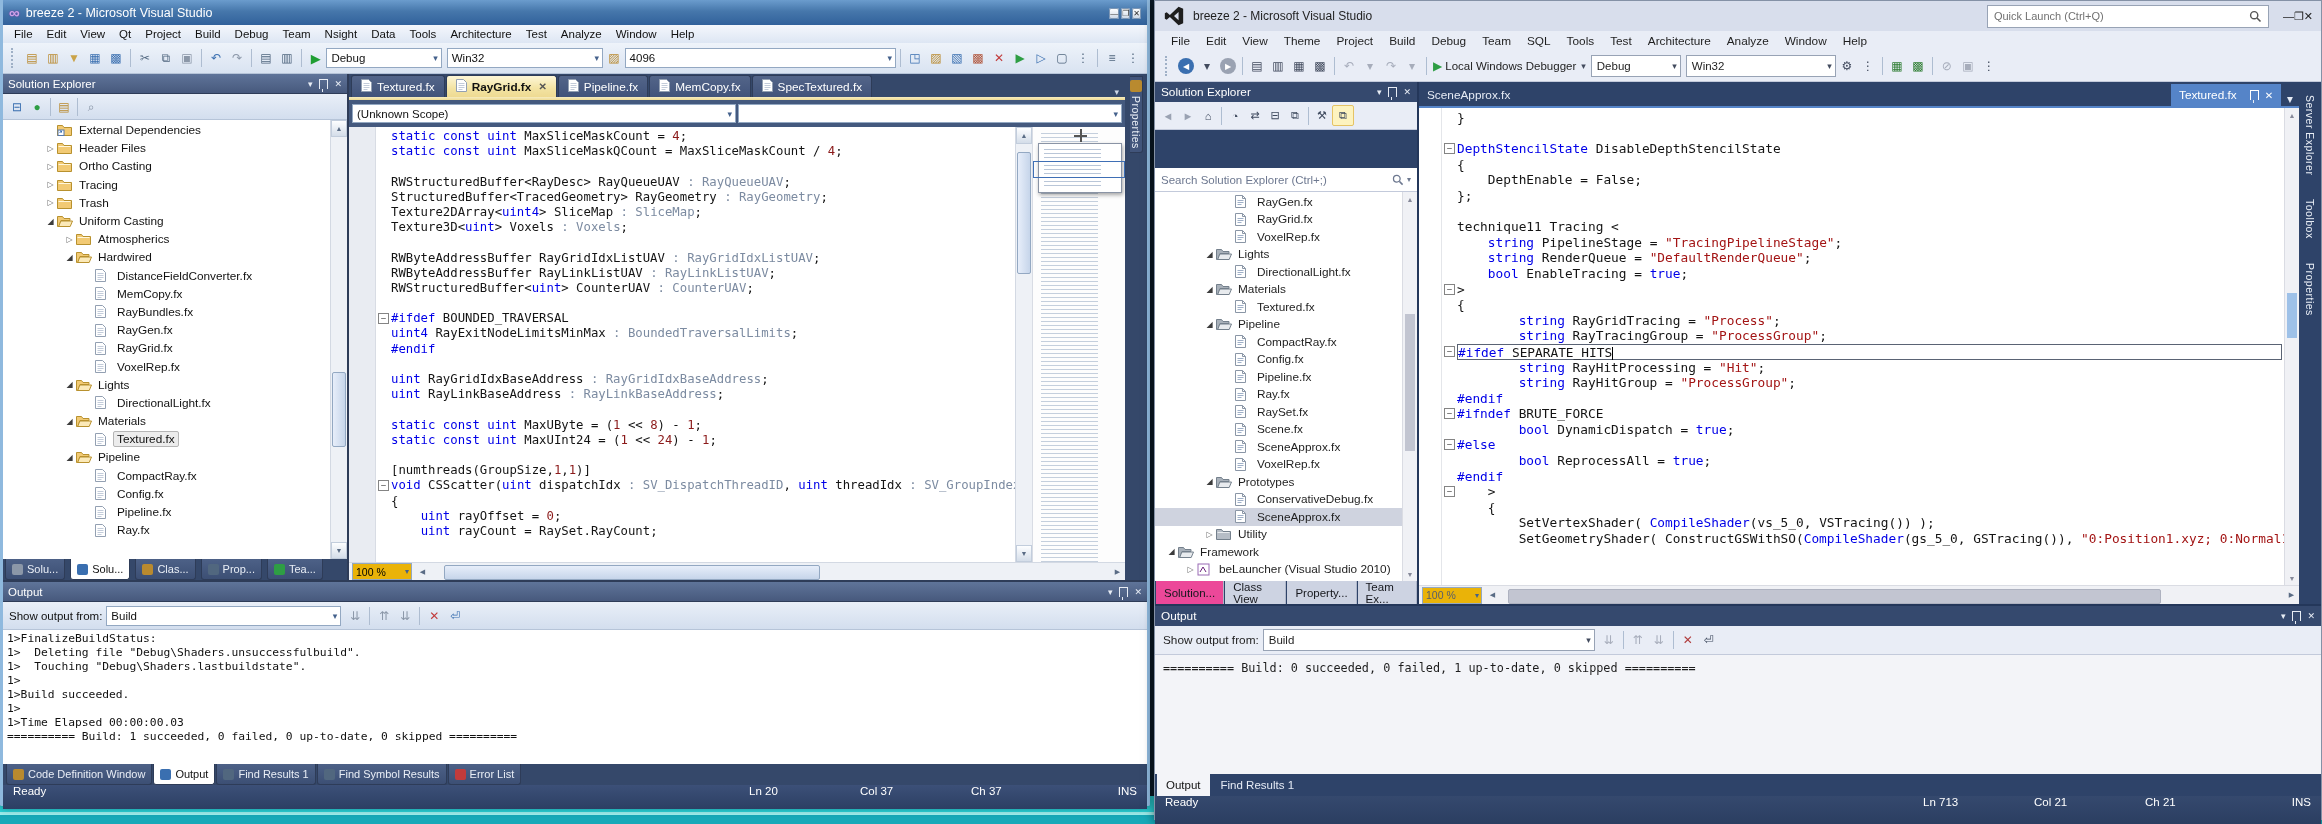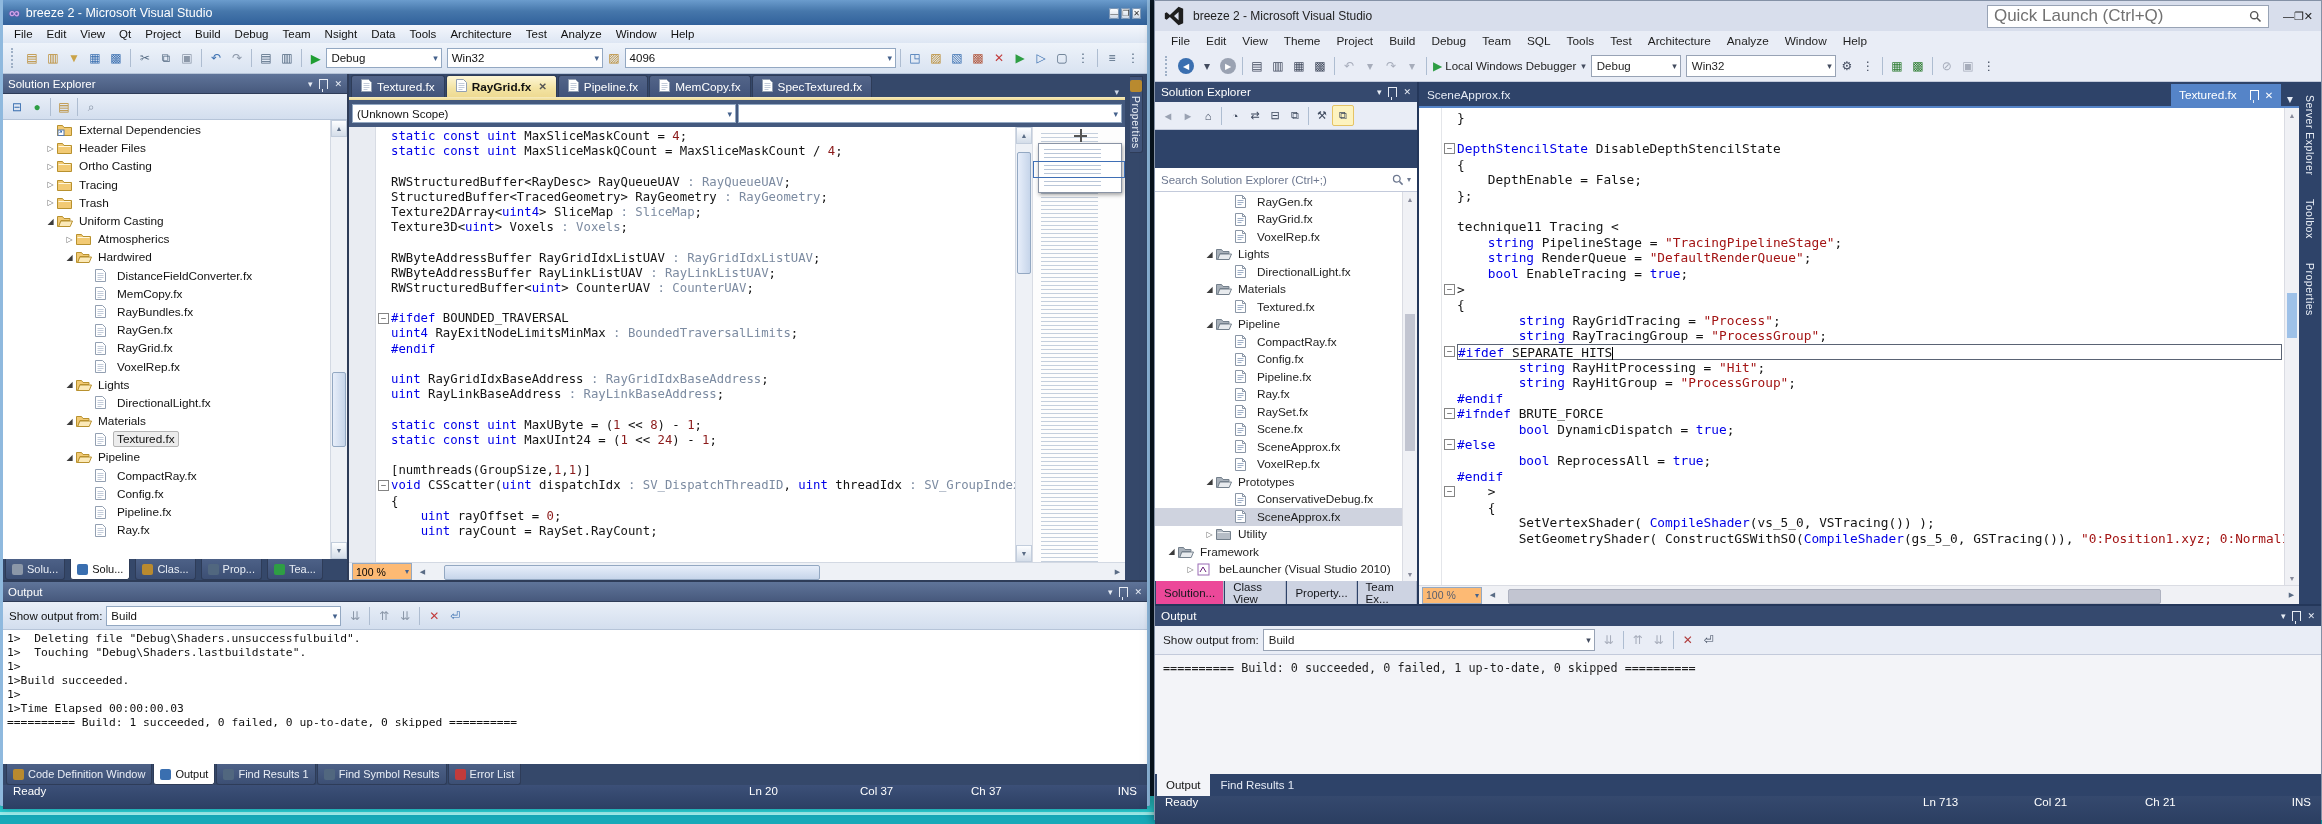--- a/index.html
+++ b/index.html
@@ -108,7 +108,7 @@
   .r-title{height:30px;background:#d8deec;display:flex;align-items:center;padding:0 8px;font-size:12px;color:#1e1e1e;}
   .r-logo{width:22px;height:22px;margin-right:8px;}
   .r-title .sp{flex:1}
-  .ql{width:268px;height:21px;background:#fff;border:1px solid #98a3b5;display:flex;align-items:center;color:#717171;font-size:17px;padding:0 6px;margin-right:14px;}
+  .ql{width:268px;height:21px;background:#fff;border:1px solid #98a3b5;display:flex;align-items:center;color:#717171;font-size:11px;padding:0 6px;margin-right:14px;}
   .ql .sp{flex:1}
   .rwbtn{width:28px;height:20px;text-align:center;line-height:20px;color:#1e1e1e;font-size:11px;}
   .r-menu{height:20px;background:#e9edf6;display:flex;align-items:center;font-size:11.8px;color:#1e1e1e;padding-left:8px;}

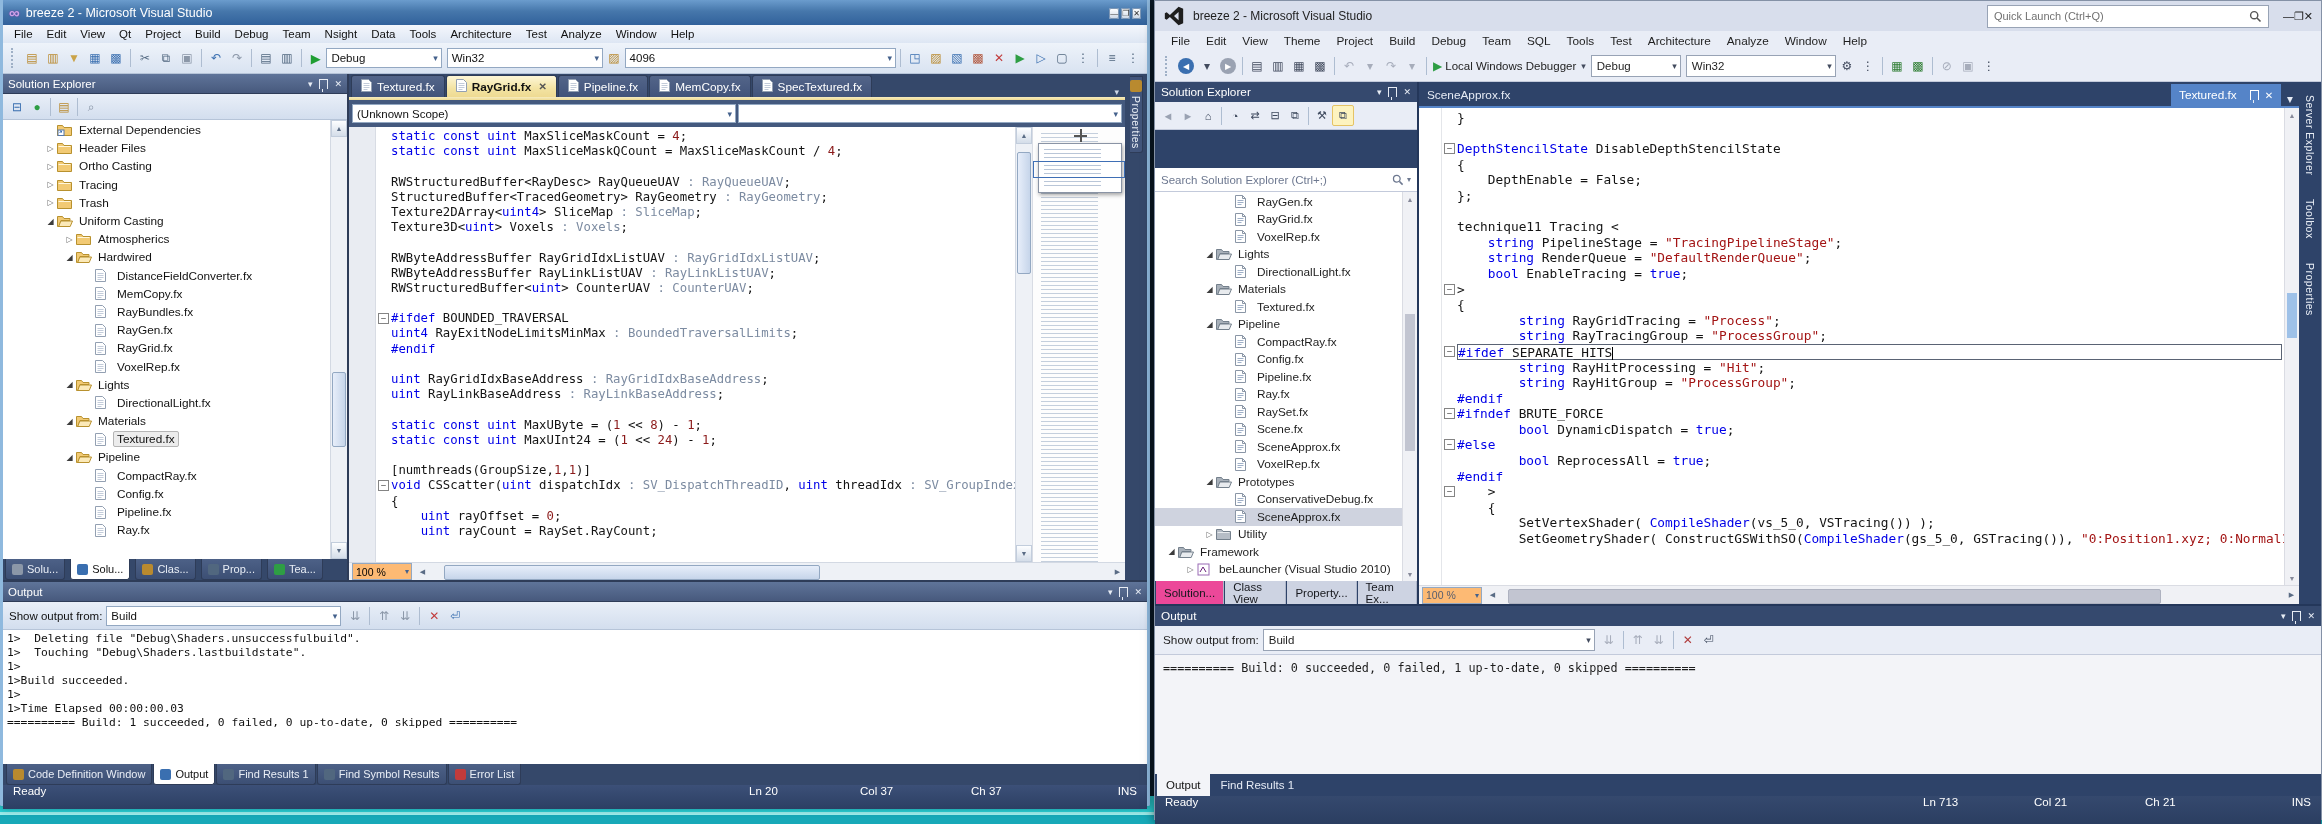--- a/index.html
+++ b/index.html
@@ -86,7 +86,7 @@
   .pan::before{content:"";position:absolute;left:6px;top:0;width:2px;height:13px;background:#555;}
   .pan::after{content:"";position:absolute;left:0;top:6px;width:13px;height:2px;background:#555;}
   .l-hsb{height:17px;background:#eef1f6;border-top:1px solid #d3d9e3;display:flex;align-items:center;font-size:10.5px;}
-  .zoomc{width:52px;height:15px;background:#fdba74;border:1px solid #93a8c2;margin:0 3px;font-size:10.5px;display:flex;align-items:center;padding:0 3px;position:relative;}
+  .zoomc{width:52px;height:15px;background:#eab308;border:1px solid #93a8c2;margin:0 3px;font-size:10.5px;display:flex;align-items:center;padding:0 3px;position:relative;}
   .zoomc::after{content:"▾";position:absolute;right:2px;font-size:8px;color:#44618c;}
   .hsb-ar{width:15px;text-align:center;color:#5a6c85;font-size:7px;}
   .hsb-tr{flex:1;position:relative;height:13px;}

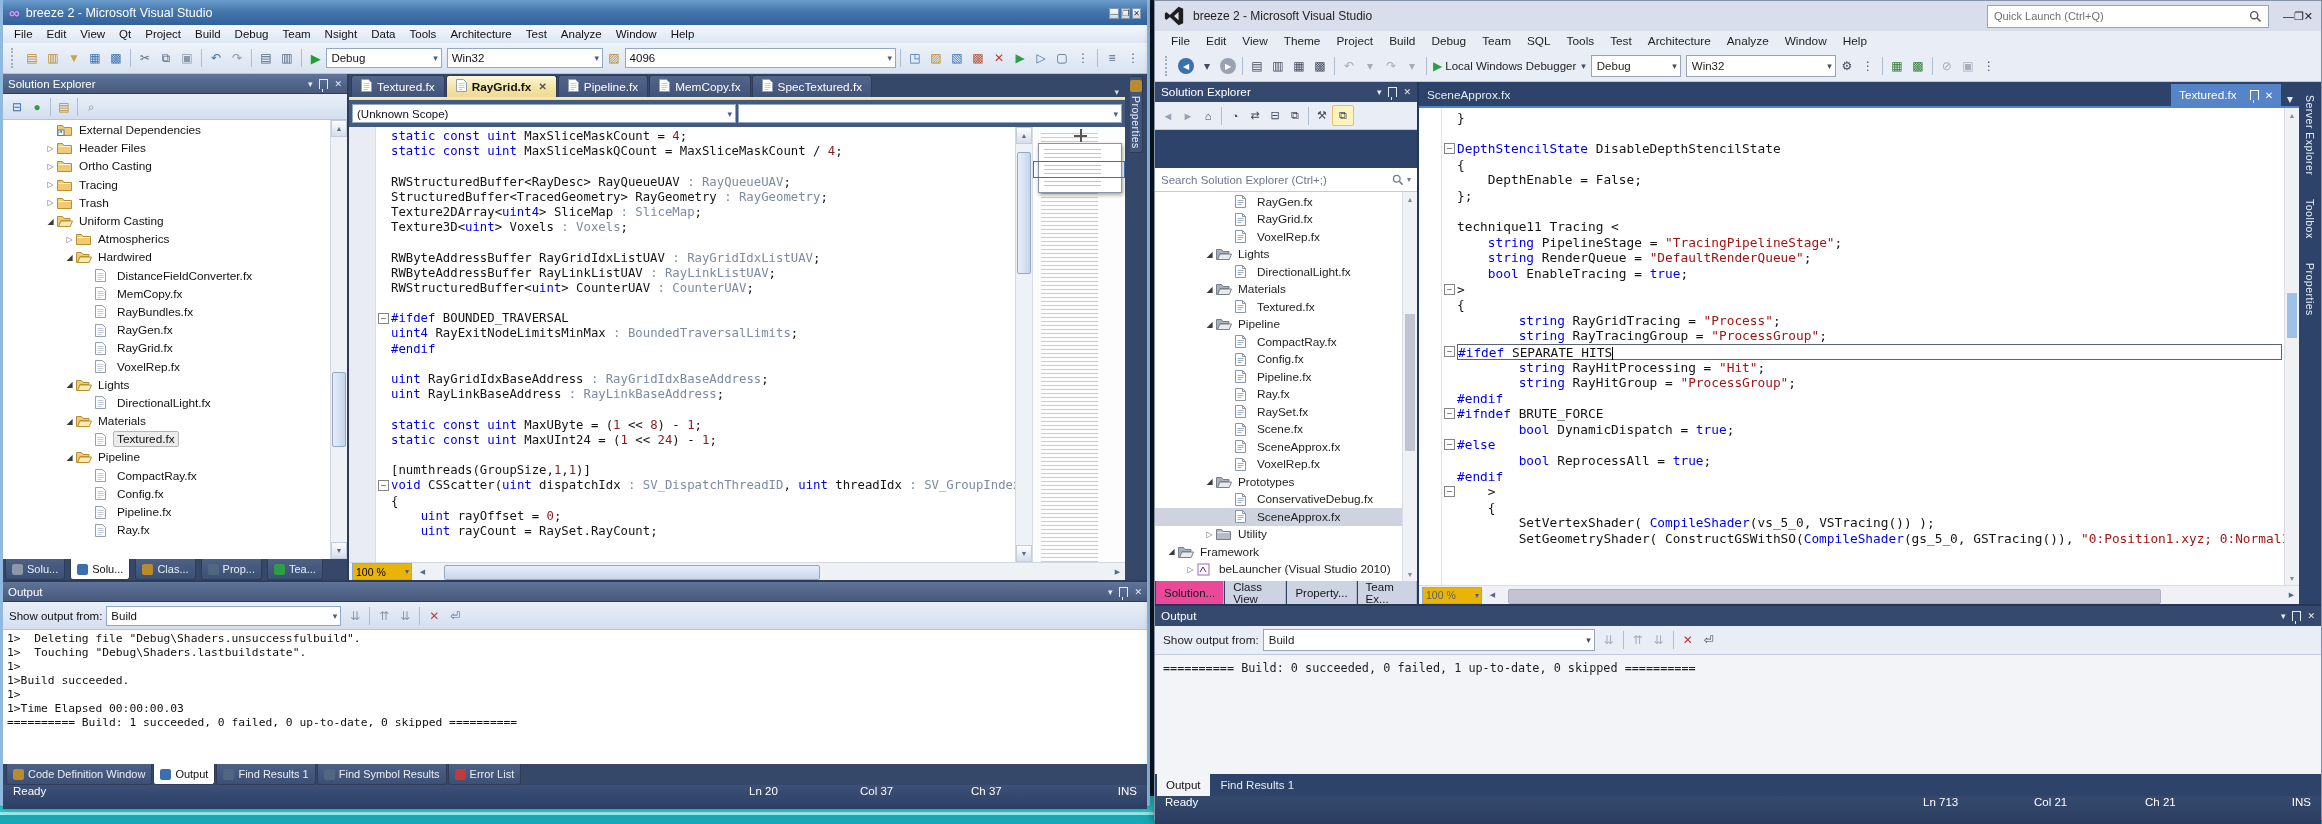--- a/index.html
+++ b/index.html
@@ -646,6 +646,7 @@
         </span>
     </div>
     <div class="out-body" id="l-outbody">
+        <div class="ol">1&gt;FinalizeBuildStatus:</div>
         <div class="ol">1&gt;  Deleting file "Debug\Shaders.unsuccessfulbuild".</div>
         <div class="ol">1&gt;  Touching "Debug\Shaders.lastbuildstate".</div>
         <div class="ol">1&gt;</div>

